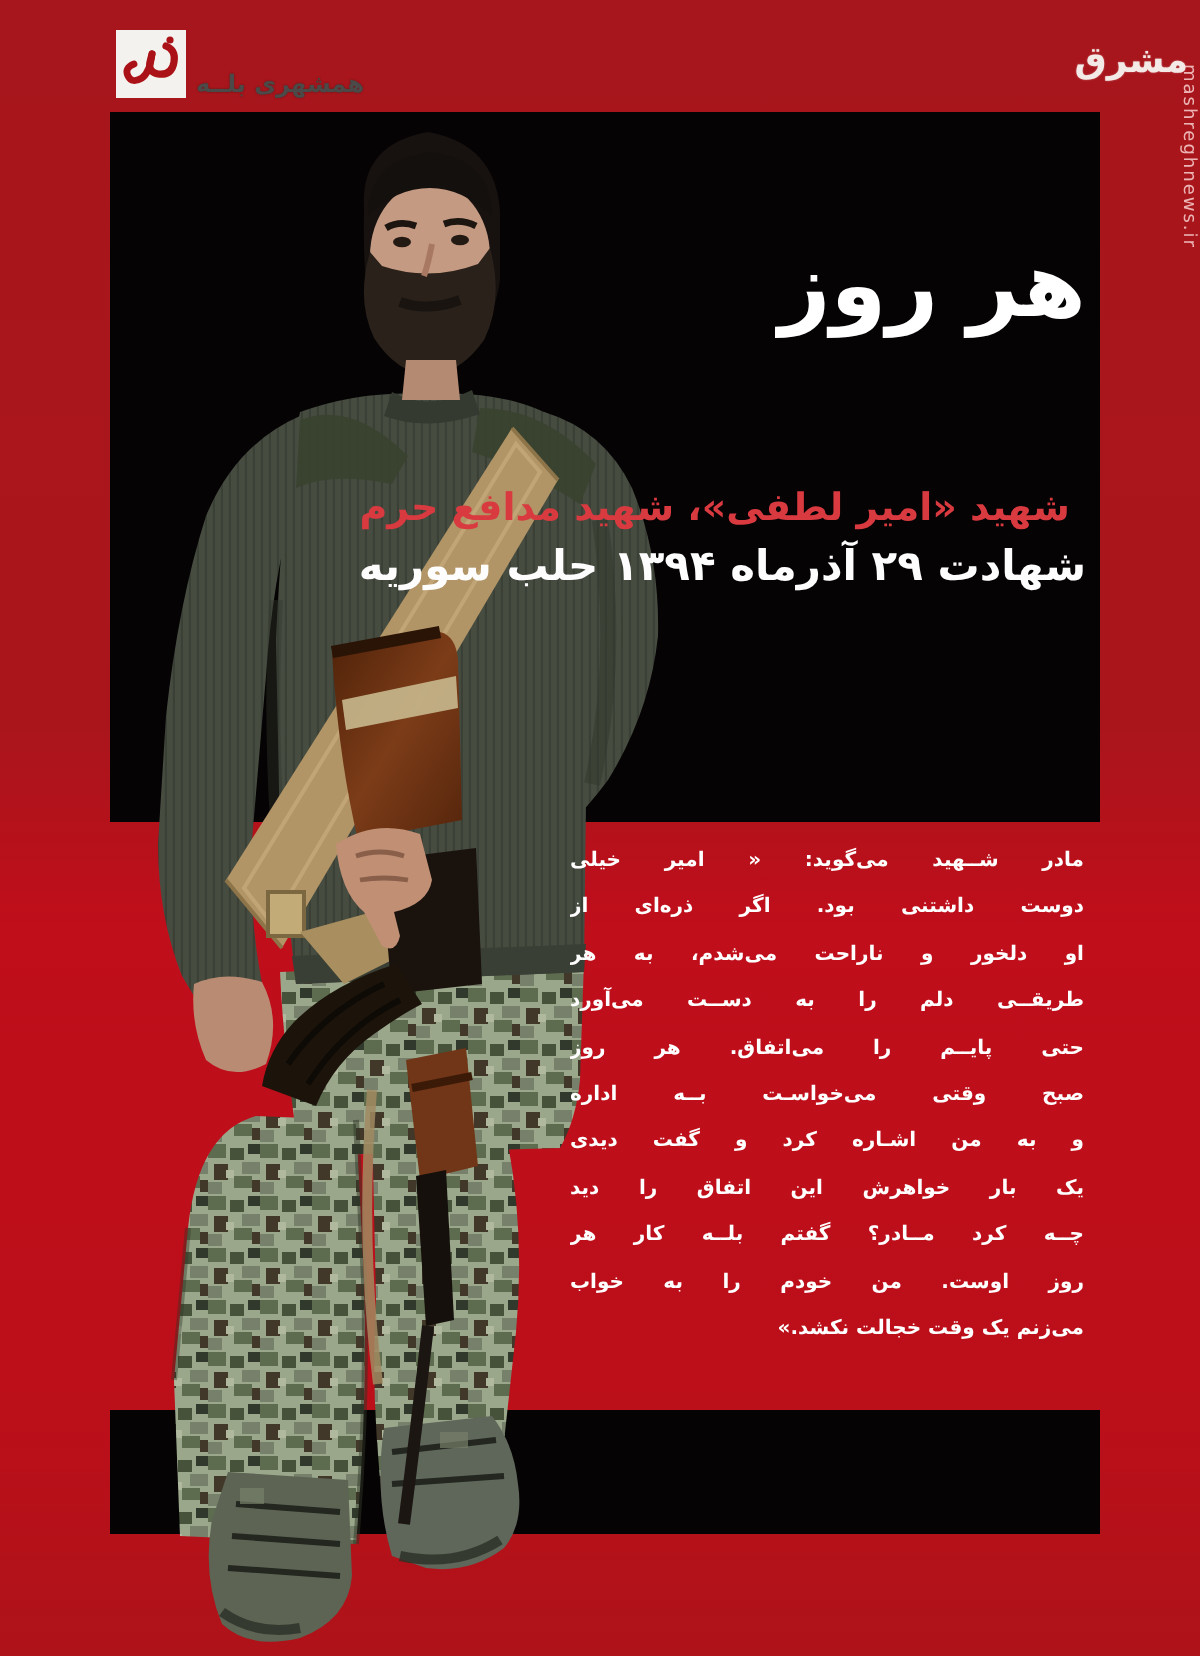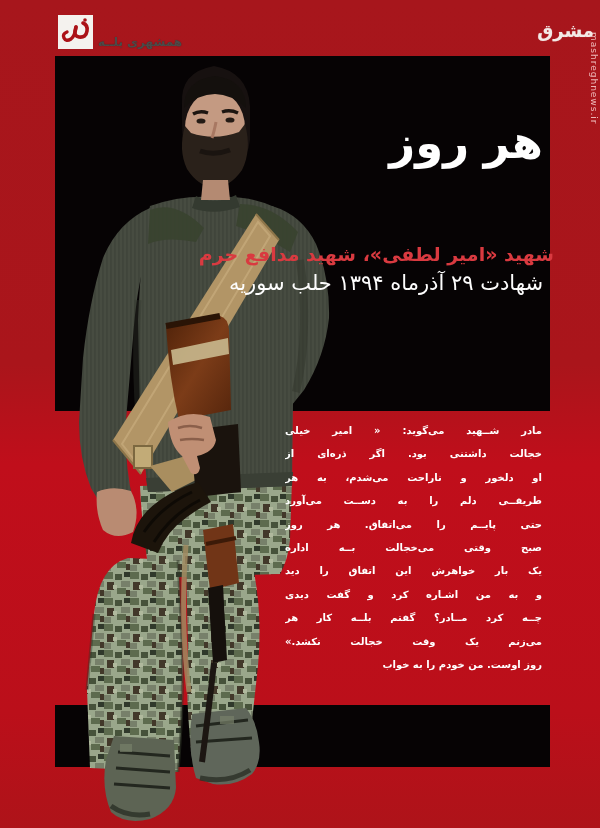--- a/index.html
+++ b/index.html
@@ -48,7 +48,7 @@
     word-spacing:-1px;white-space:nowrap;
   }
   #subtitle{
-    position:absolute;right:46px;top:243px;
+    position:absolute;right:65px;top:243px;
     color:#d93a40;font-weight:bold;font-size:19px;
     white-space:nowrap;
   }

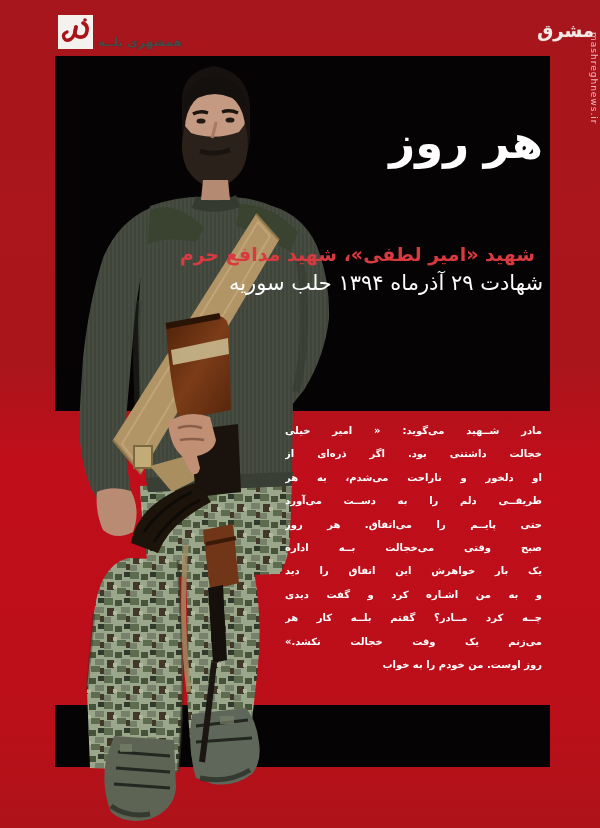--- a/index.html
+++ b/index.html
@@ -54,7 +54,7 @@
   }
   #dateline{
     position:absolute;right:57px;top:271px;
-    color:#fdfdfd;font-weight:normal;font-size:21px;
+    color:#fdfdfd;font-weight:bold;font-size:21px;
     white-space:nowrap;
   }
 

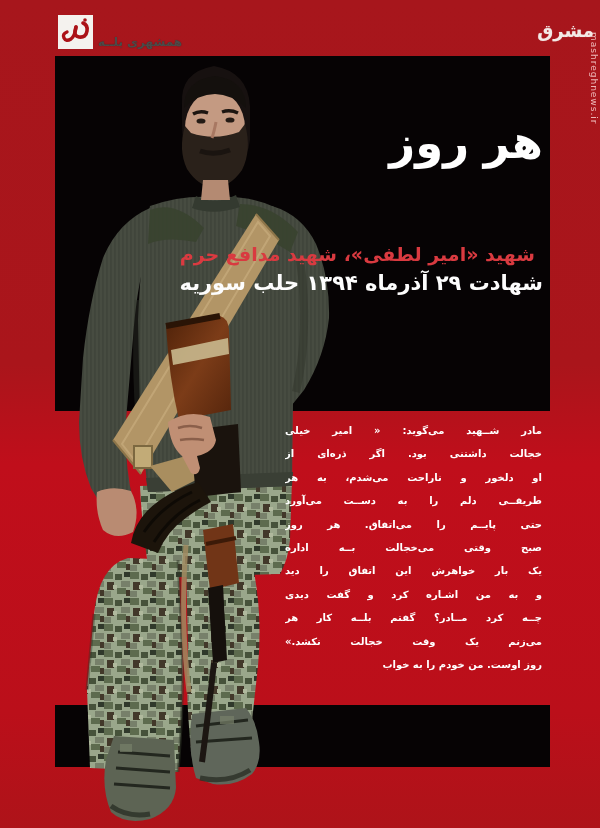--- a/index.html
+++ b/index.html
@@ -200,7 +200,7 @@
 
   <div id="quote">
     <div class="q-line">مادر شــهید می‌گوید: « امیر خیلی</div>
-    <div class="q-line">خجالت داشتنی بود. اگر ذره‌ای از</div>
+    <div class="q-line">دوست داشتنی بود. اگر ذره‌ای از</div>
     <div class="q-line">او دلخور و ناراحت می‌شدم، به هر</div>
     <div class="q-line">طریقــی دلم را به دســت می‌آورد</div>
     <div class="q-line">حتی پایــم را می‌اتفاق. هر روز</div>

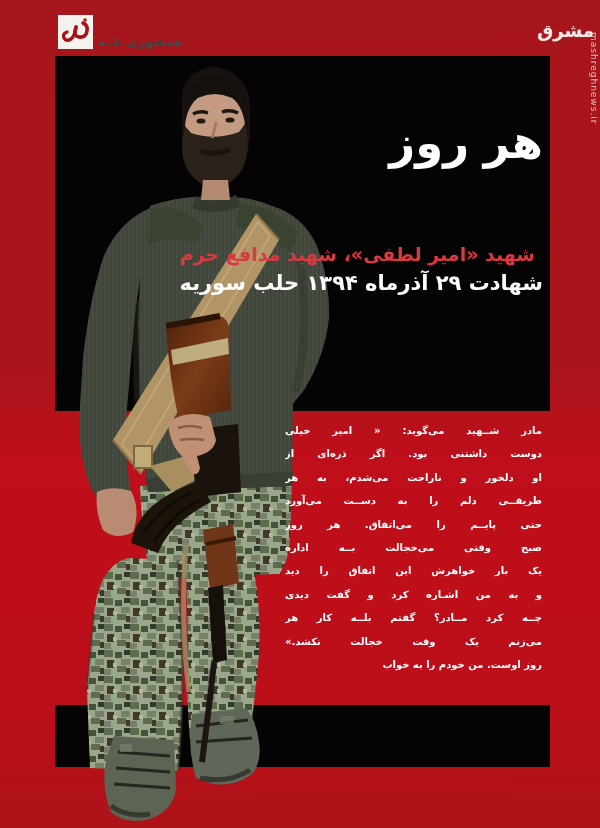--- a/index.html
+++ b/index.html
@@ -204,7 +204,7 @@
     <div class="q-line">او دلخور و ناراحت می‌شدم، به هر</div>
     <div class="q-line">طریقــی دلم را به دســت می‌آورد</div>
     <div class="q-line">حتی پایــم را می‌اتفاق. هر روز</div>
-    <div class="q-line">صبح وقتی می‌خجالت بــه اداره</div>
+    <div class="q-line">صبح وقتی می‌خواسـت بــه اداره</div>
     <div class="q-line">یک بار خواهرش این اتفاق را دید</div>
     <div class="q-line">و به من اشـاره کرد و گفت دیدی</div>
     <div class="q-line">چــه کرد مــادر؟ گفتم بلــه کار هر</div>

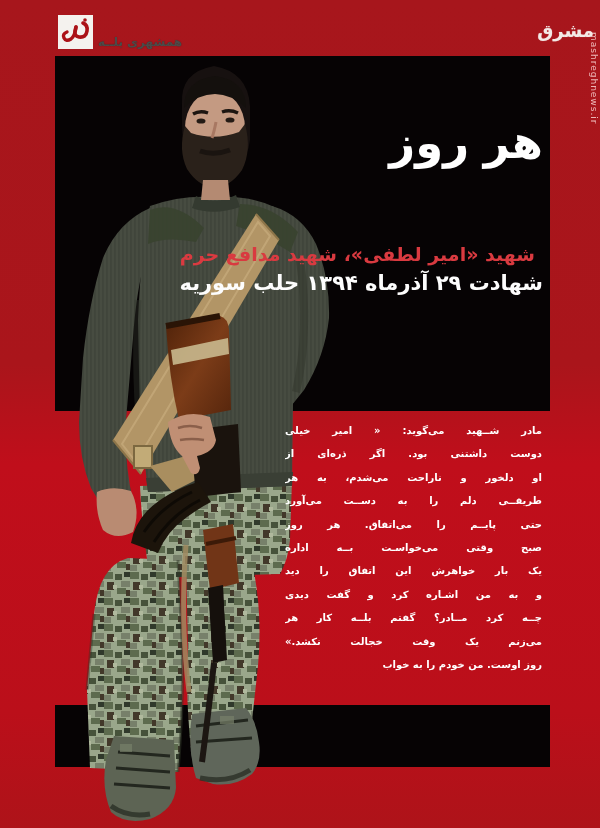--- a/index.html
+++ b/index.html
@@ -205,8 +205,8 @@
     <div class="q-line">طریقــی دلم را به دســت می‌آورد</div>
     <div class="q-line">حتی پایــم را می‌اتفاق. هر روز</div>
     <div class="q-line">صبح وقتی می‌خواسـت بــه اداره</div>
+    <div class="q-line">و به من اشـاره کرد و گفت دیدی</div>
     <div class="q-line">یک بار خواهرش این اتفاق را دید</div>
-    <div class="q-line">و به من اشـاره کرد و گفت دیدی</div>
     <div class="q-line">چــه کرد مــادر؟ گفتم بلــه کار هر</div>
     <div class="q-line">می‌زنم یک وقت خجالت نکشد.»</div>
     <div class="q-line">روز اوست. من خودم را به خواب</div>

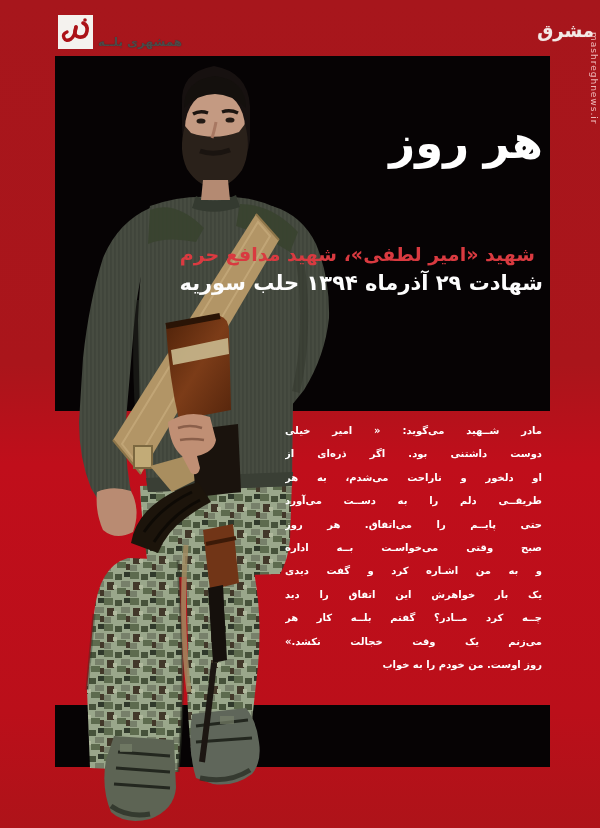--- a/index.html
+++ b/index.html
@@ -208,8 +208,8 @@
     <div class="q-line">و به من اشـاره کرد و گفت دیدی</div>
     <div class="q-line">یک بار خواهرش این اتفاق را دید</div>
     <div class="q-line">چــه کرد مــادر؟ گفتم بلــه کار هر</div>
+    <div class="q-line">روز اوست. من خودم را به خواب</div>
     <div class="q-line">می‌زنم یک وقت خجالت نکشد.»</div>
-    <div class="q-line">روز اوست. من خودم را به خواب</div>
   </div>
 
 </div>

